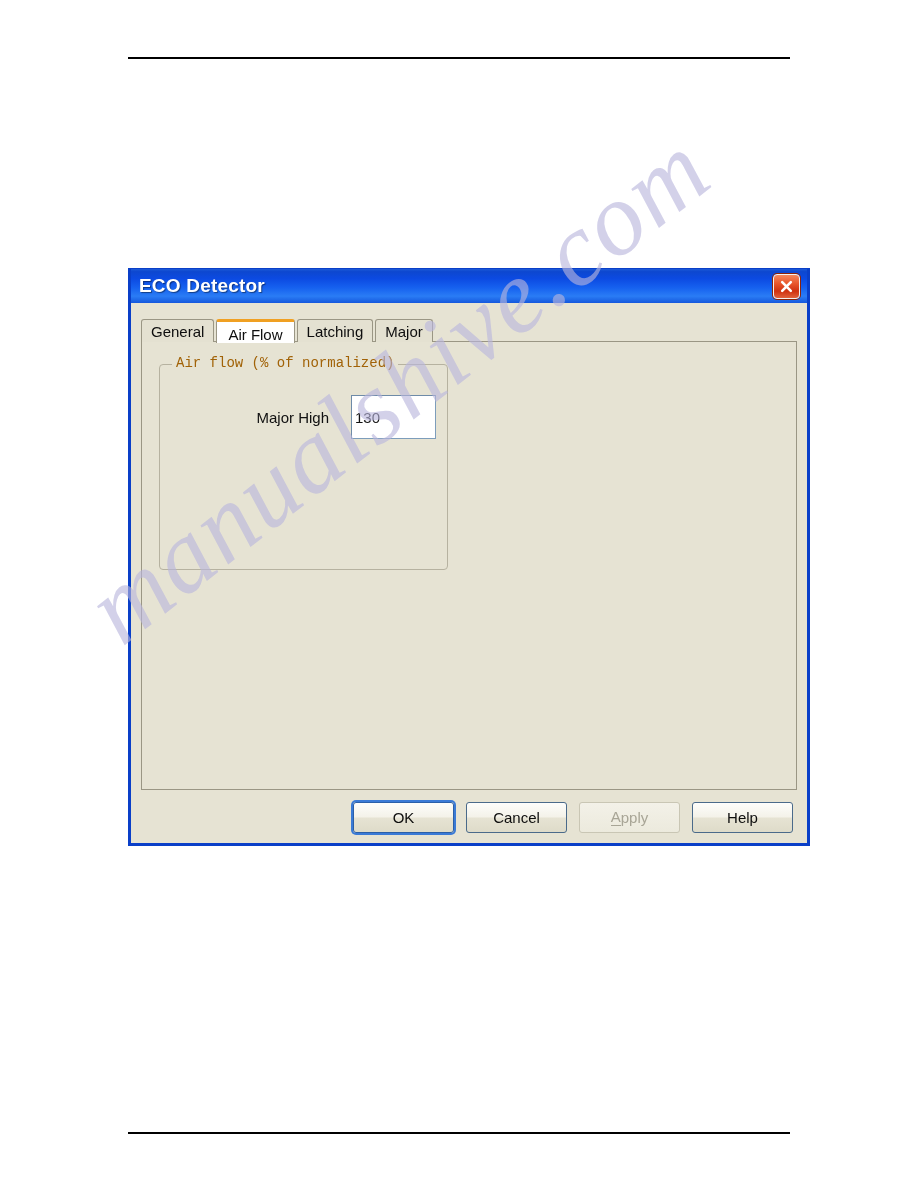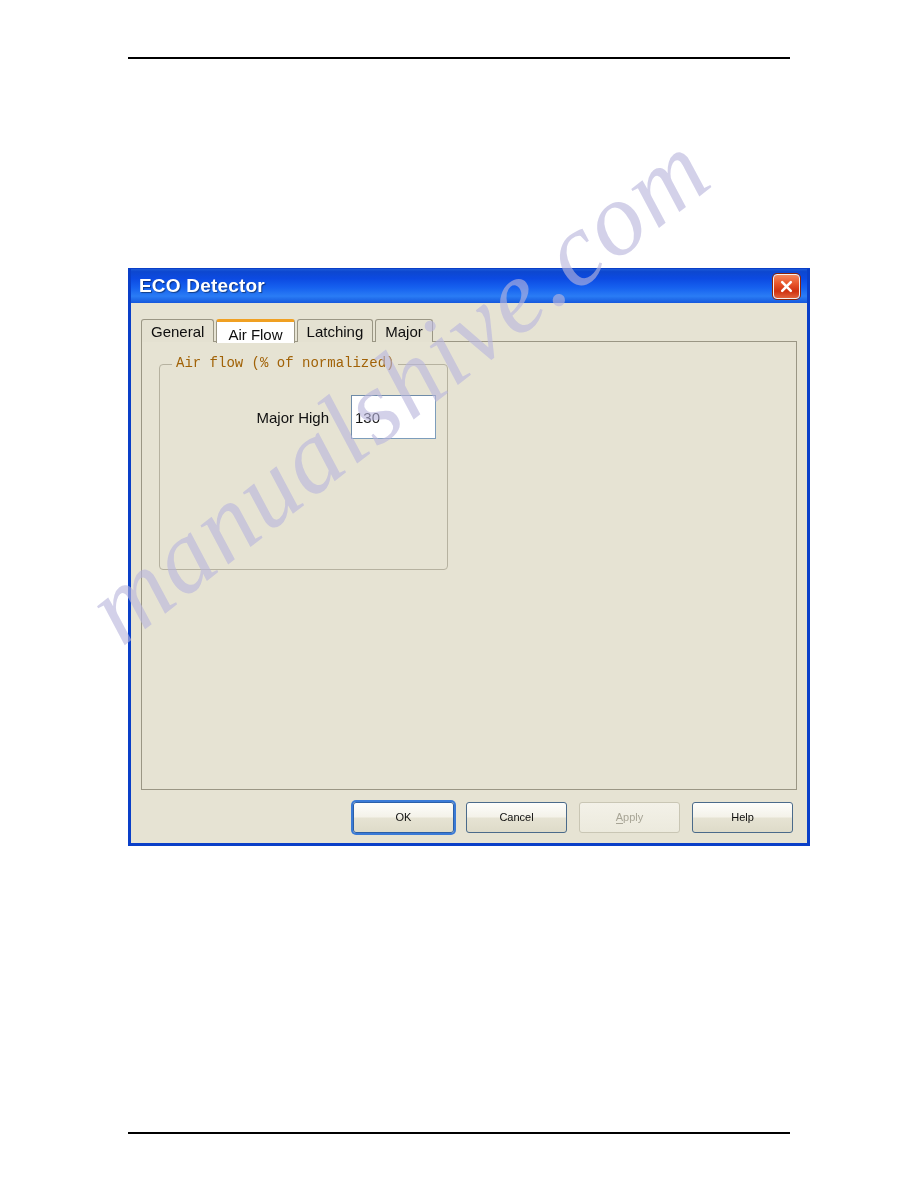--- a/index.html
+++ b/index.html
@@ -234,7 +234,7 @@
     height: 31px;
     margin-left: 12px;
     font-family: "Liberation Sans", sans-serif;
-    font-size: 11px;
+    font-size: 15px;
     color: #0e0e0e;
     background: linear-gradient(180deg, #fdfdfb 0%, #f4f2e9 48%, #e6e3d3 52%, #dedbc9 100%);
     border: 1px solid #4a6a8a;

